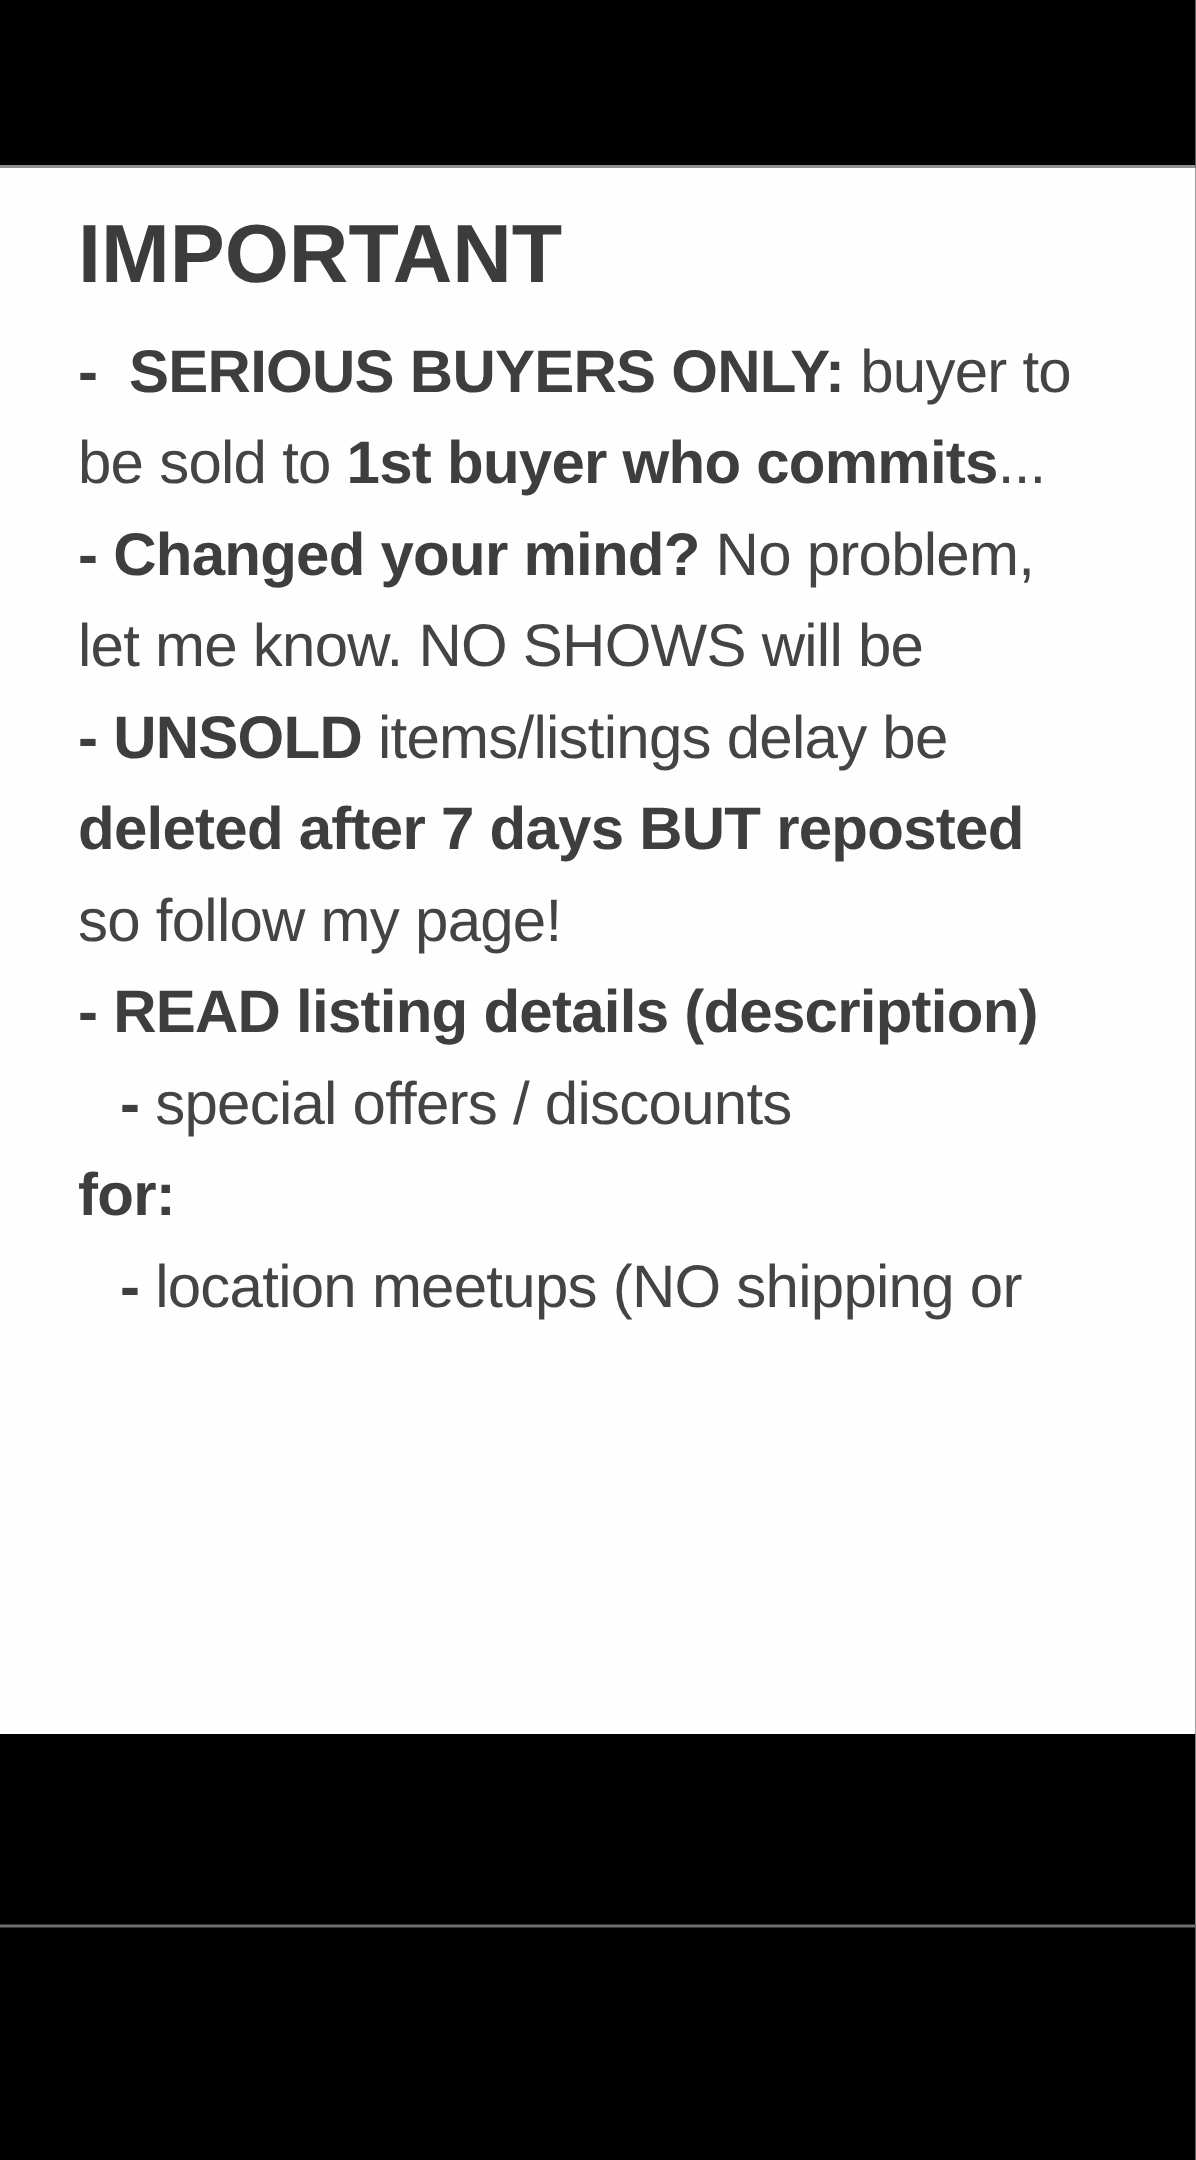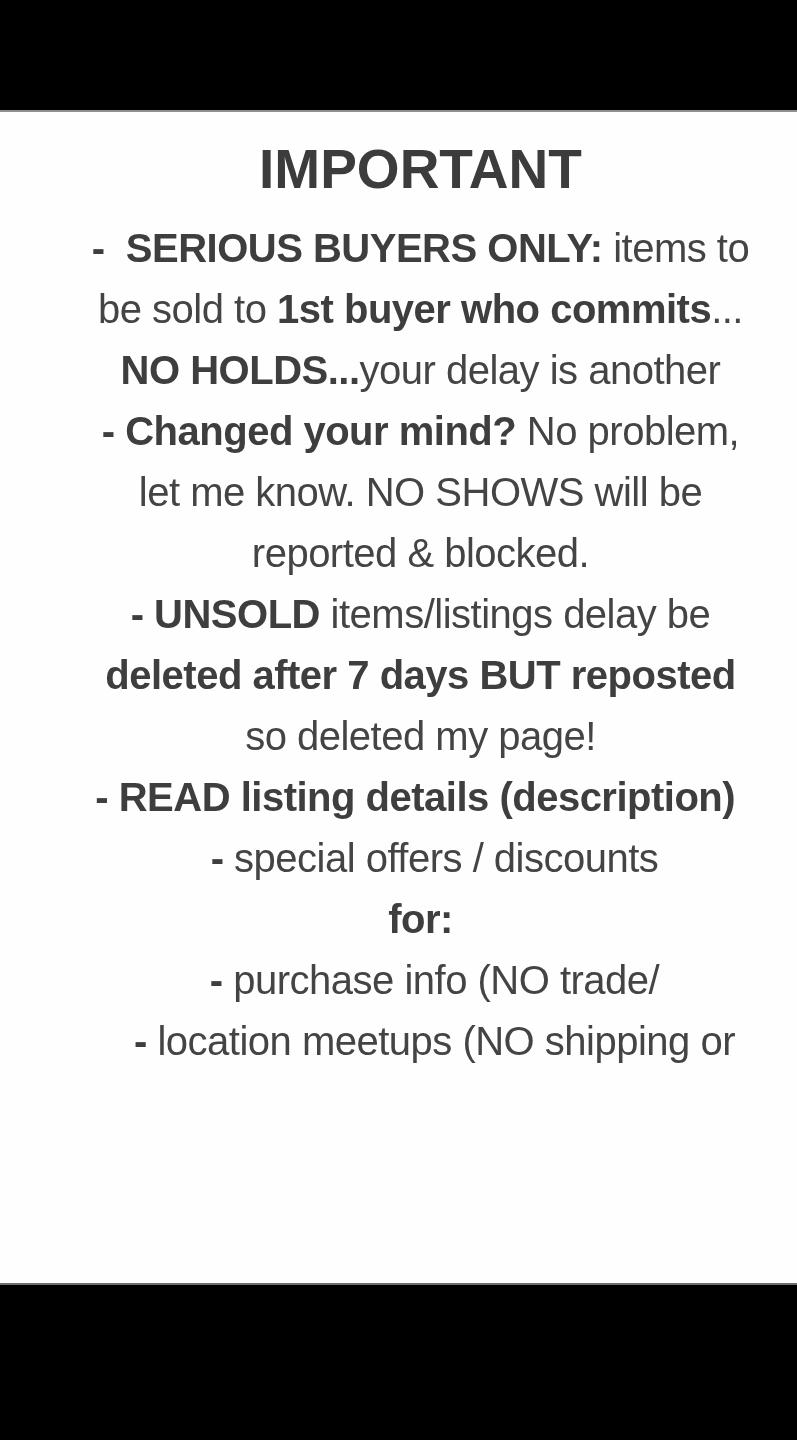--- a/index.html
+++ b/index.html
@@ -35,12 +35,11 @@
     top: 112px;
     left: 0;
     width: 797px;
-    height: 1171px;
+    height: 1044px;
     background: #fefefe;
     box-sizing: border-box;
     padding: 26px 8px 0 52px;
     overflow: hidden;
-    text-align: center;
   }
   .heading {
     margin: 0;

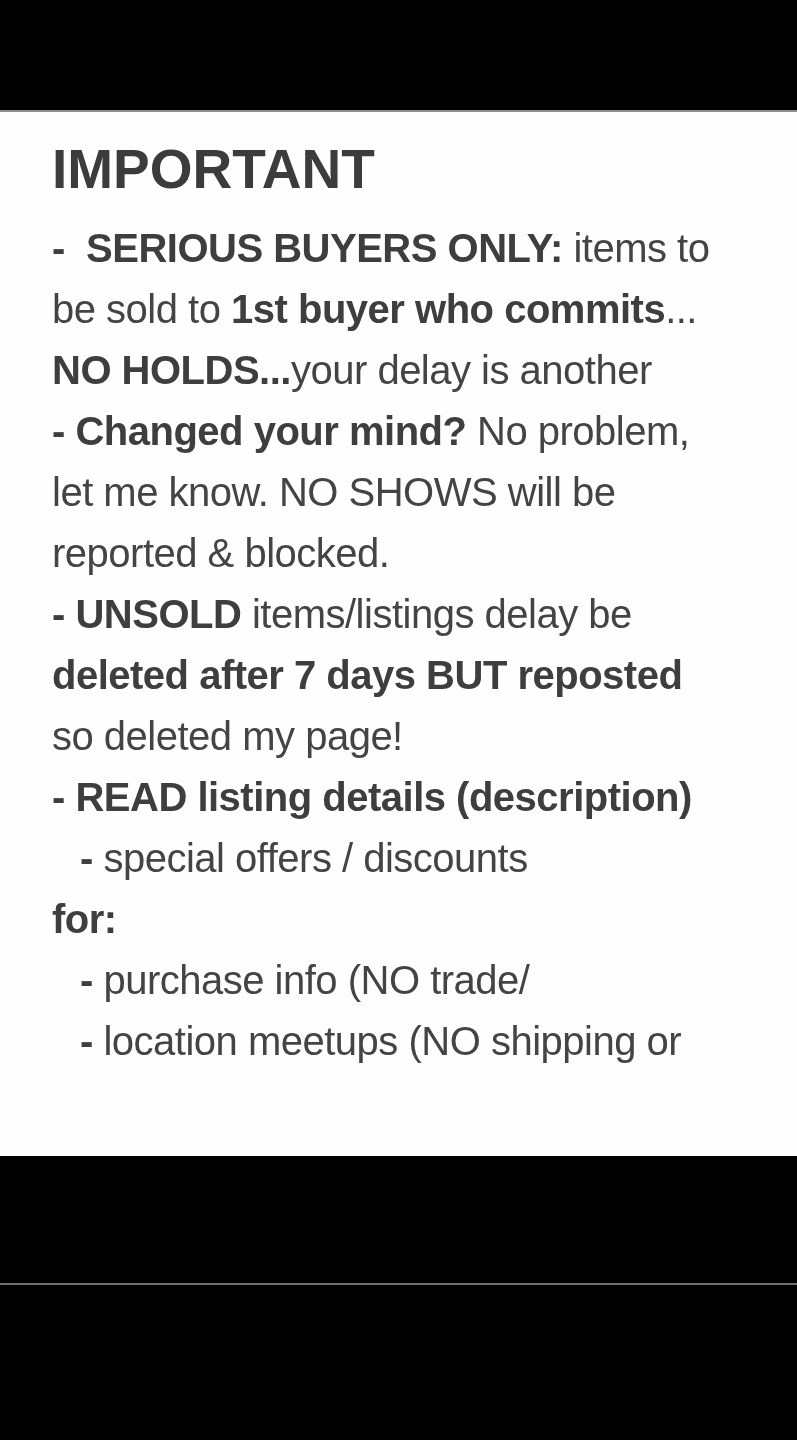--- a/index.html
+++ b/index.html
@@ -80,7 +80,7 @@
 <div class="notice-card">
   <h1 class="heading">IMPORTANT</h1>
   <div class="lines">
-      <div class="line"><span class="seg b">-  SERIOUS BUYERS ONLY:</span><span class="seg"> items to</span></div>
+      <div class="line"><span class="seg b">-  SERIOUS BUYERS ONLY:</span><span class="seg"> buyer to</span></div>
       <div class="line"><span class="seg">be sold to </span><span class="seg b u">1st buyer who commits</span><span class="seg">...</span></div>
       <div class="line"><span class="seg b">NO HOLDS...</span><span class="seg">your delay is another</span></div>
       <div class="line"><span class="seg b">- Changed your mind?</span><span class="seg"> No problem,</span></div>

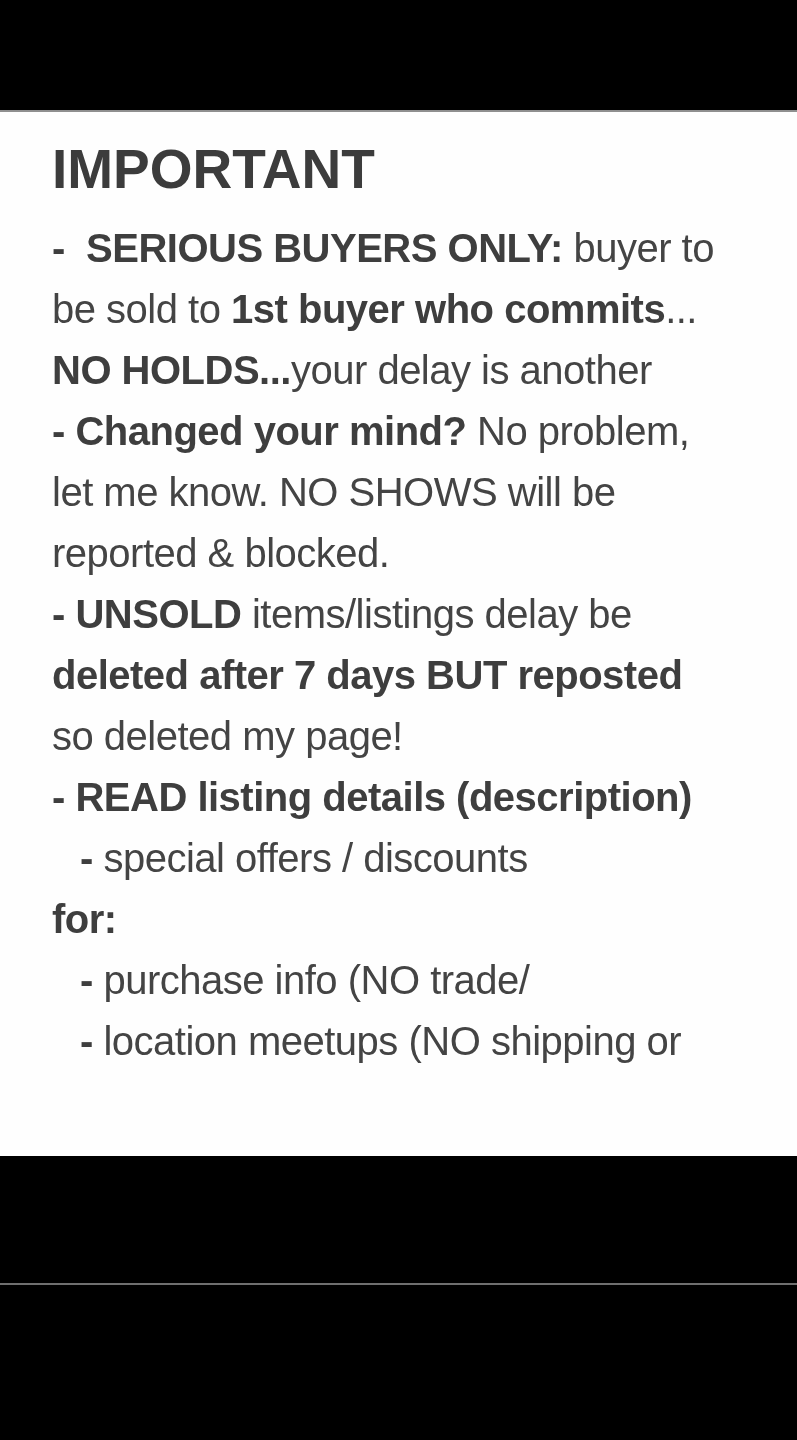--- a/index.html
+++ b/index.html
@@ -82,7 +82,6 @@
   <div class="lines">
       <div class="line"><span class="seg b">-  SERIOUS BUYERS ONLY:</span><span class="seg"> buyer to</span></div>
       <div class="line"><span class="seg">be sold to </span><span class="seg b u">1st buyer who commits</span><span class="seg">...</span></div>
-      <div class="line"><span class="seg b">NO HOLDS...</span><span class="seg">your delay is another</span></div>
       <div class="line"><span class="seg b">- Changed your mind?</span><span class="seg"> No problem,</span></div>
       <div class="line"><span class="seg">let me know. NO SHOWS will be</span></div>
       <div class="line"><span class="seg">reported &amp; blocked.</span></div>

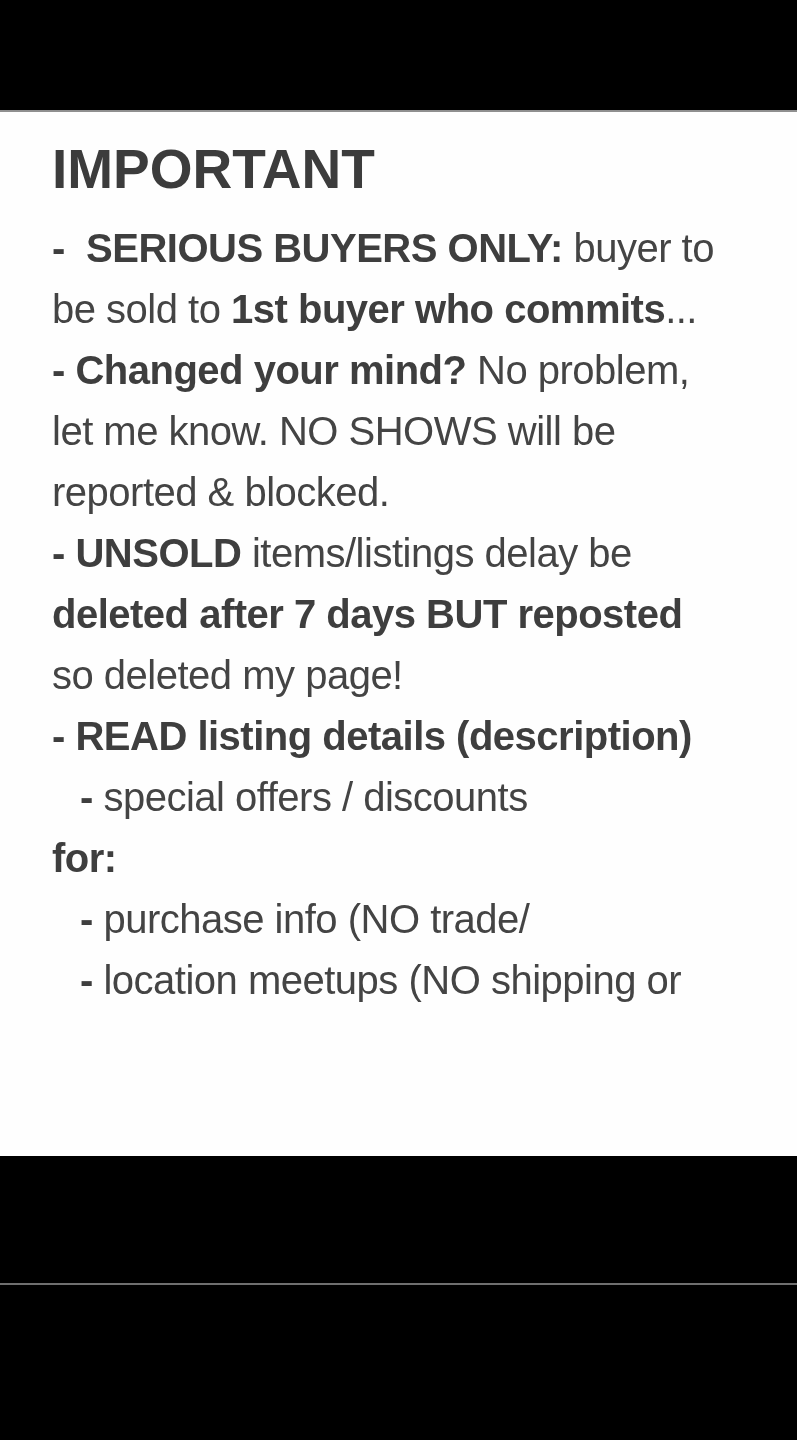--- a/index.html
+++ b/index.html
@@ -84,7 +84,6 @@
       <div class="line"><span class="seg">be sold to </span><span class="seg b u">1st buyer who commits</span><span class="seg">...</span></div>
       <div class="line"><span class="seg b">- Changed your mind?</span><span class="seg"> No problem,</span></div>
       <div class="line"><span class="seg">let me know. NO SHOWS will be</span></div>
-      <div class="line"><span class="seg">reported &amp; blocked.</span></div>
       <div class="line"><span class="seg b">- UNSOLD</span><span class="seg"> items/listings delay be</span></div>
       <div class="line"><span class="seg b">deleted after 7 days BUT reposted</span></div>
       <div class="line"><span class="seg">so deleted my page!</span></div>

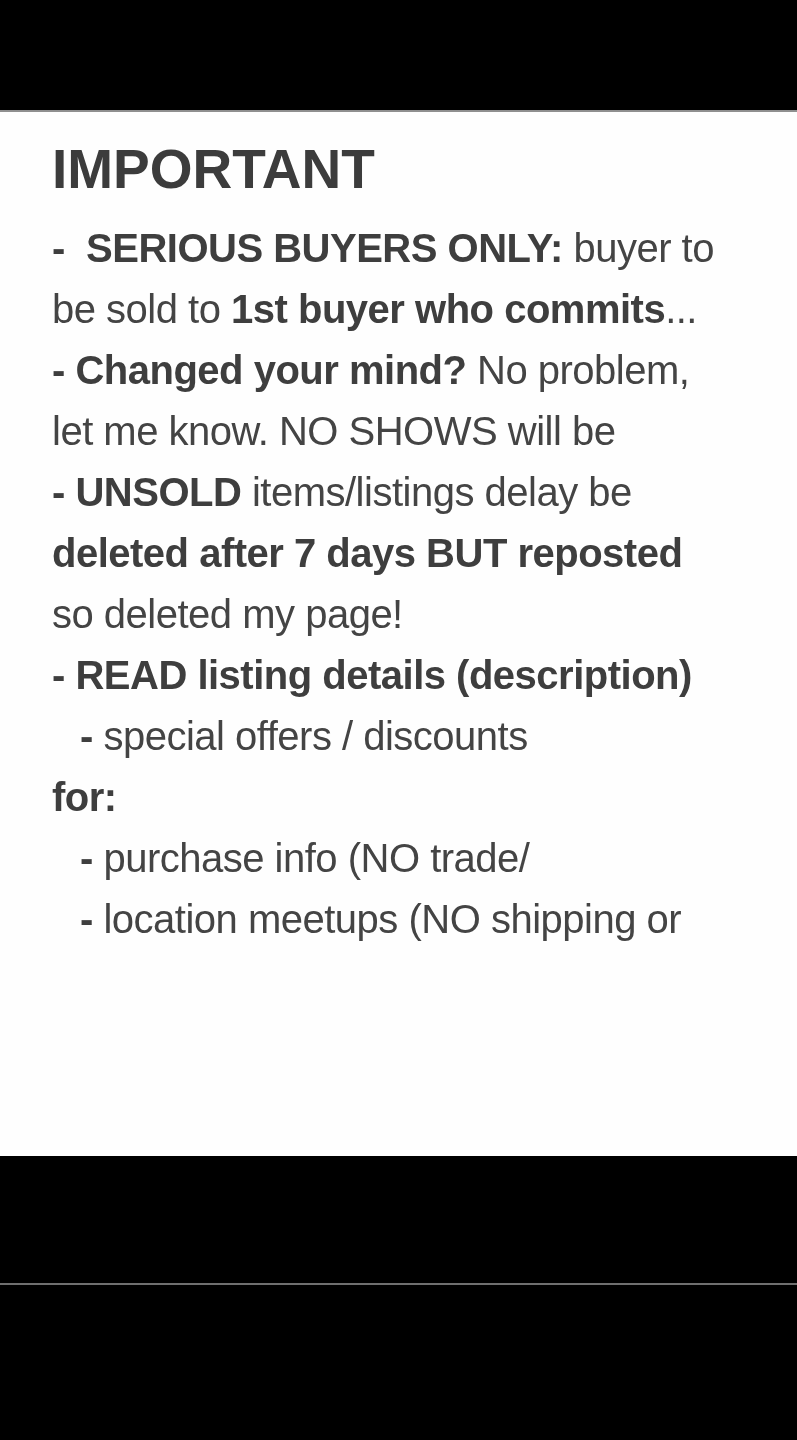--- a/index.html
+++ b/index.html
@@ -86,7 +86,7 @@
       <div class="line"><span class="seg">let me know. NO SHOWS will be</span></div>
       <div class="line"><span class="seg b">- UNSOLD</span><span class="seg"> items/listings delay be</span></div>
       <div class="line"><span class="seg b">deleted after 7 days BUT reposted</span></div>
-      <div class="line"><span class="seg">so deleted my page!</span></div>
+      <div class="line"><span class="seg">so follow my page!</span></div>
       <div class="line"><span class="seg b">-</span><span class="seg b u"> READ listing details (description) </span></div>
       <div class="line indent"><span class="seg b">- </span><span class="seg">special offers / discounts</span></div>
       <div class="line"><span class="seg b">for:</span></div>

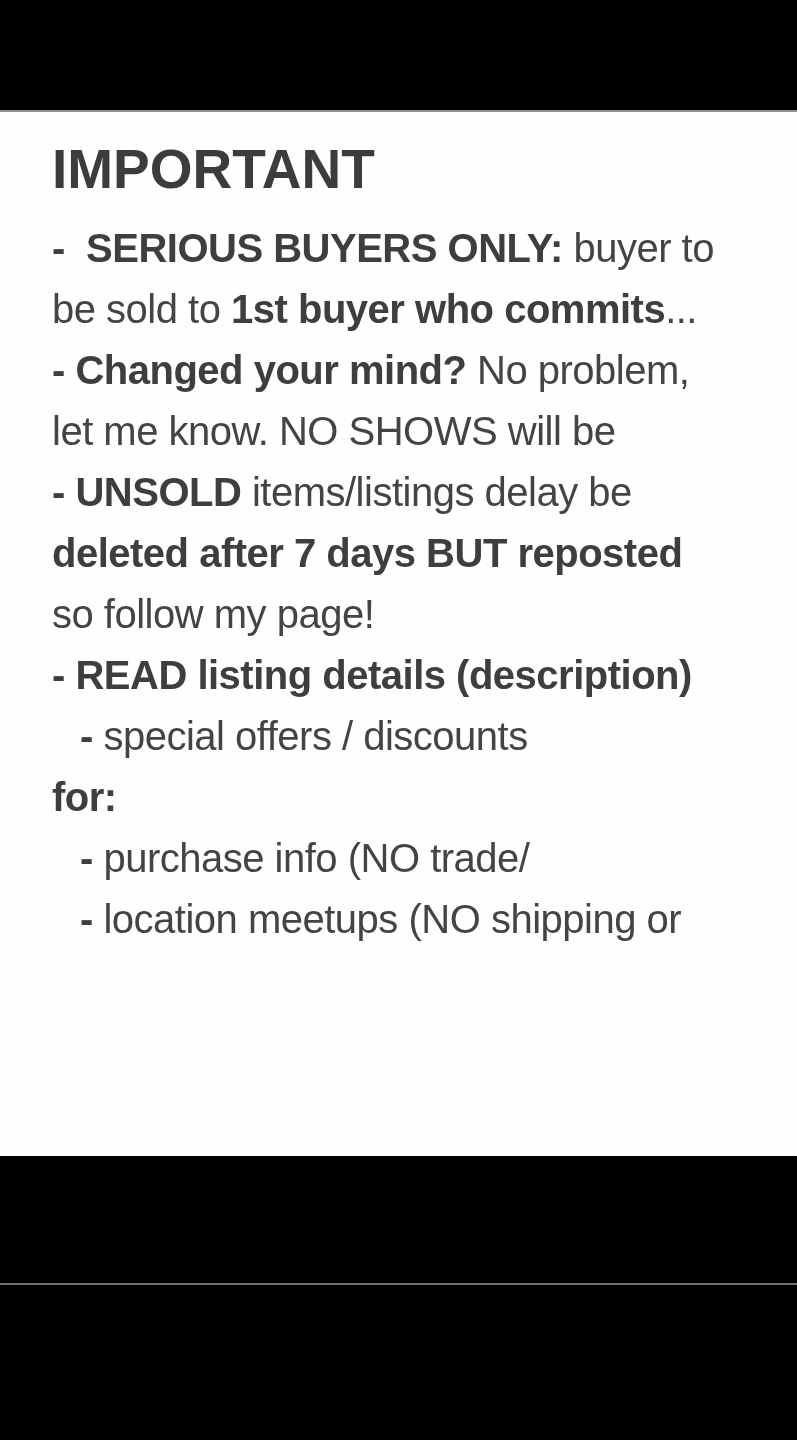--- a/index.html
+++ b/index.html
@@ -90,7 +90,6 @@
       <div class="line"><span class="seg b">-</span><span class="seg b u"> READ listing details (description) </span></div>
       <div class="line indent"><span class="seg b">- </span><span class="seg">special offers / discounts</span></div>
       <div class="line"><span class="seg b">for:</span></div>
-      <div class="line indent"><span class="seg b">- </span><span class="seg">purchase info (NO trade/</span></div>
       <div class="line indent"><span class="seg b">- </span><span class="seg">location meetups (NO shipping or</span></div>
     </div>
 </div>

